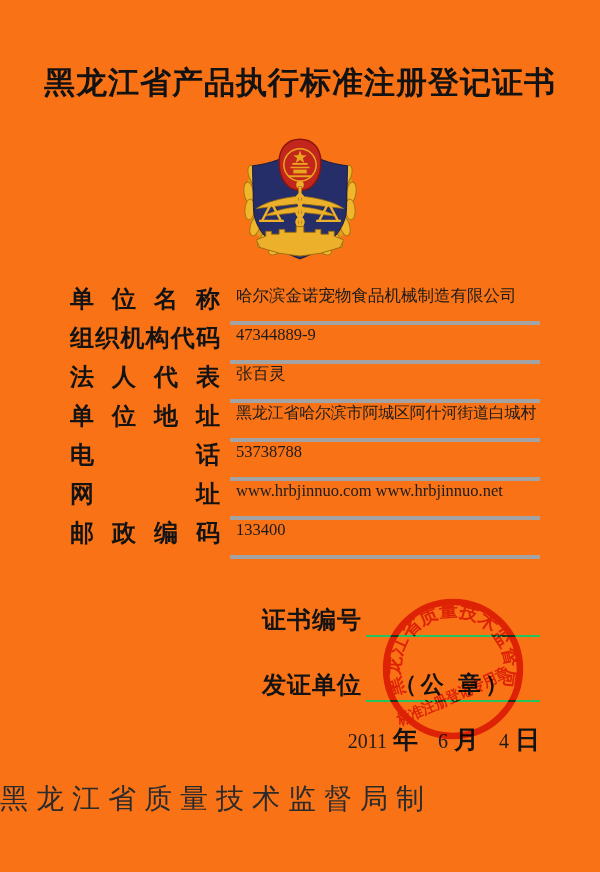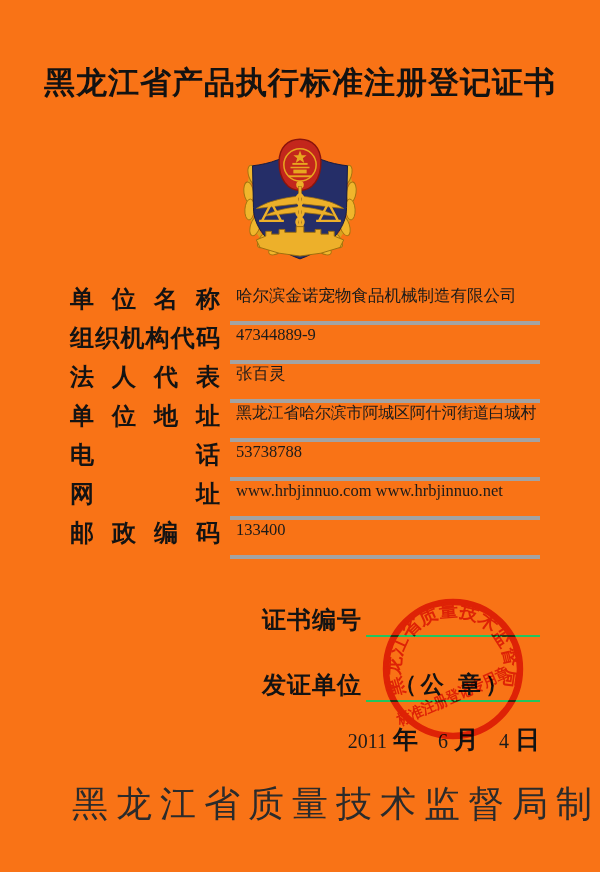--- a/index.html
+++ b/index.html
@@ -93,9 +93,9 @@
   
   .footer{
     position:absolute;top:780px;left:0;width:100%;
-    text-align:right;
-    font-family:"Liberation Serif","DejaVu Serif",serif;
-    font-size:36px;letter-spacing:8px;
+    text-align:left;
+    font-family:"Liberation Serif","DejaVu Serif",serif;
+    font-size:28px;letter-spacing:8px;
     color:#2b2b2b;
     white-space:nowrap;
   }

